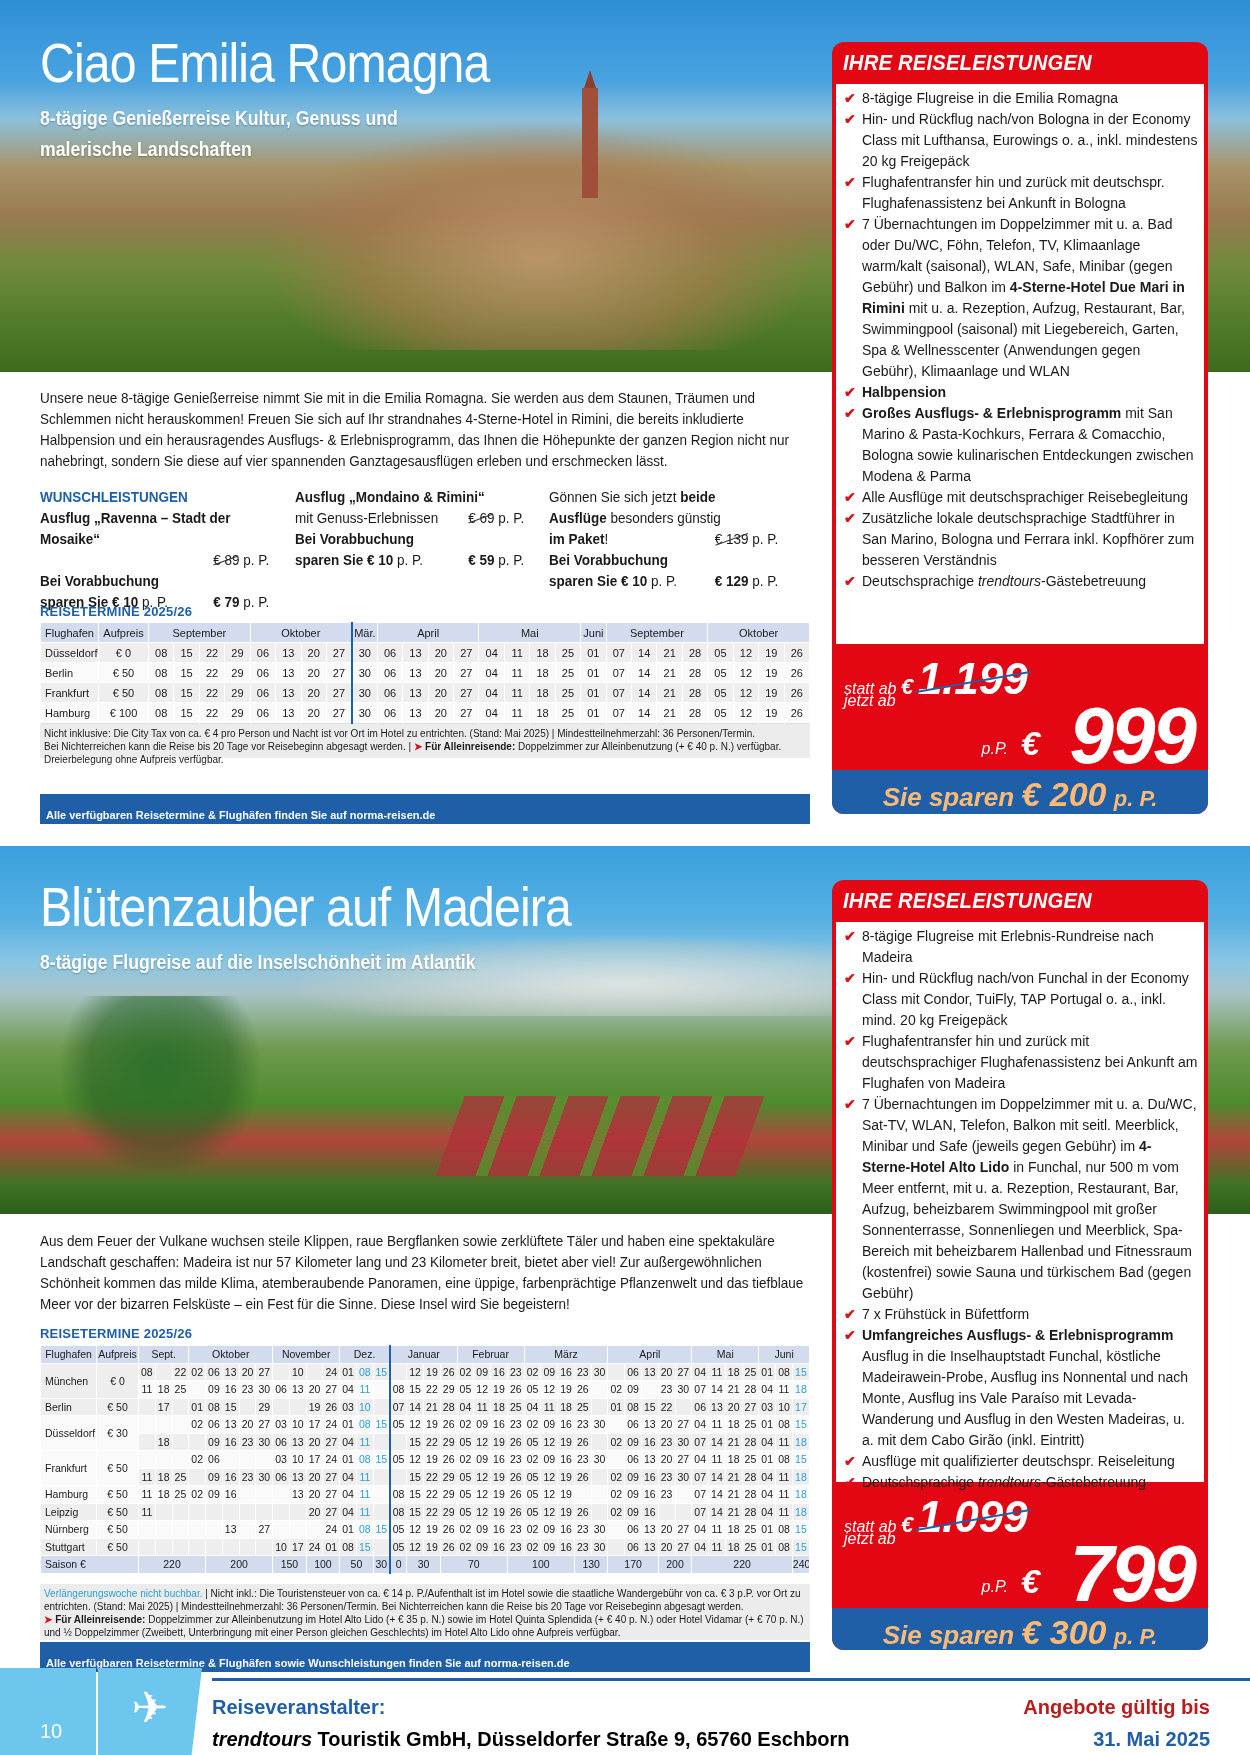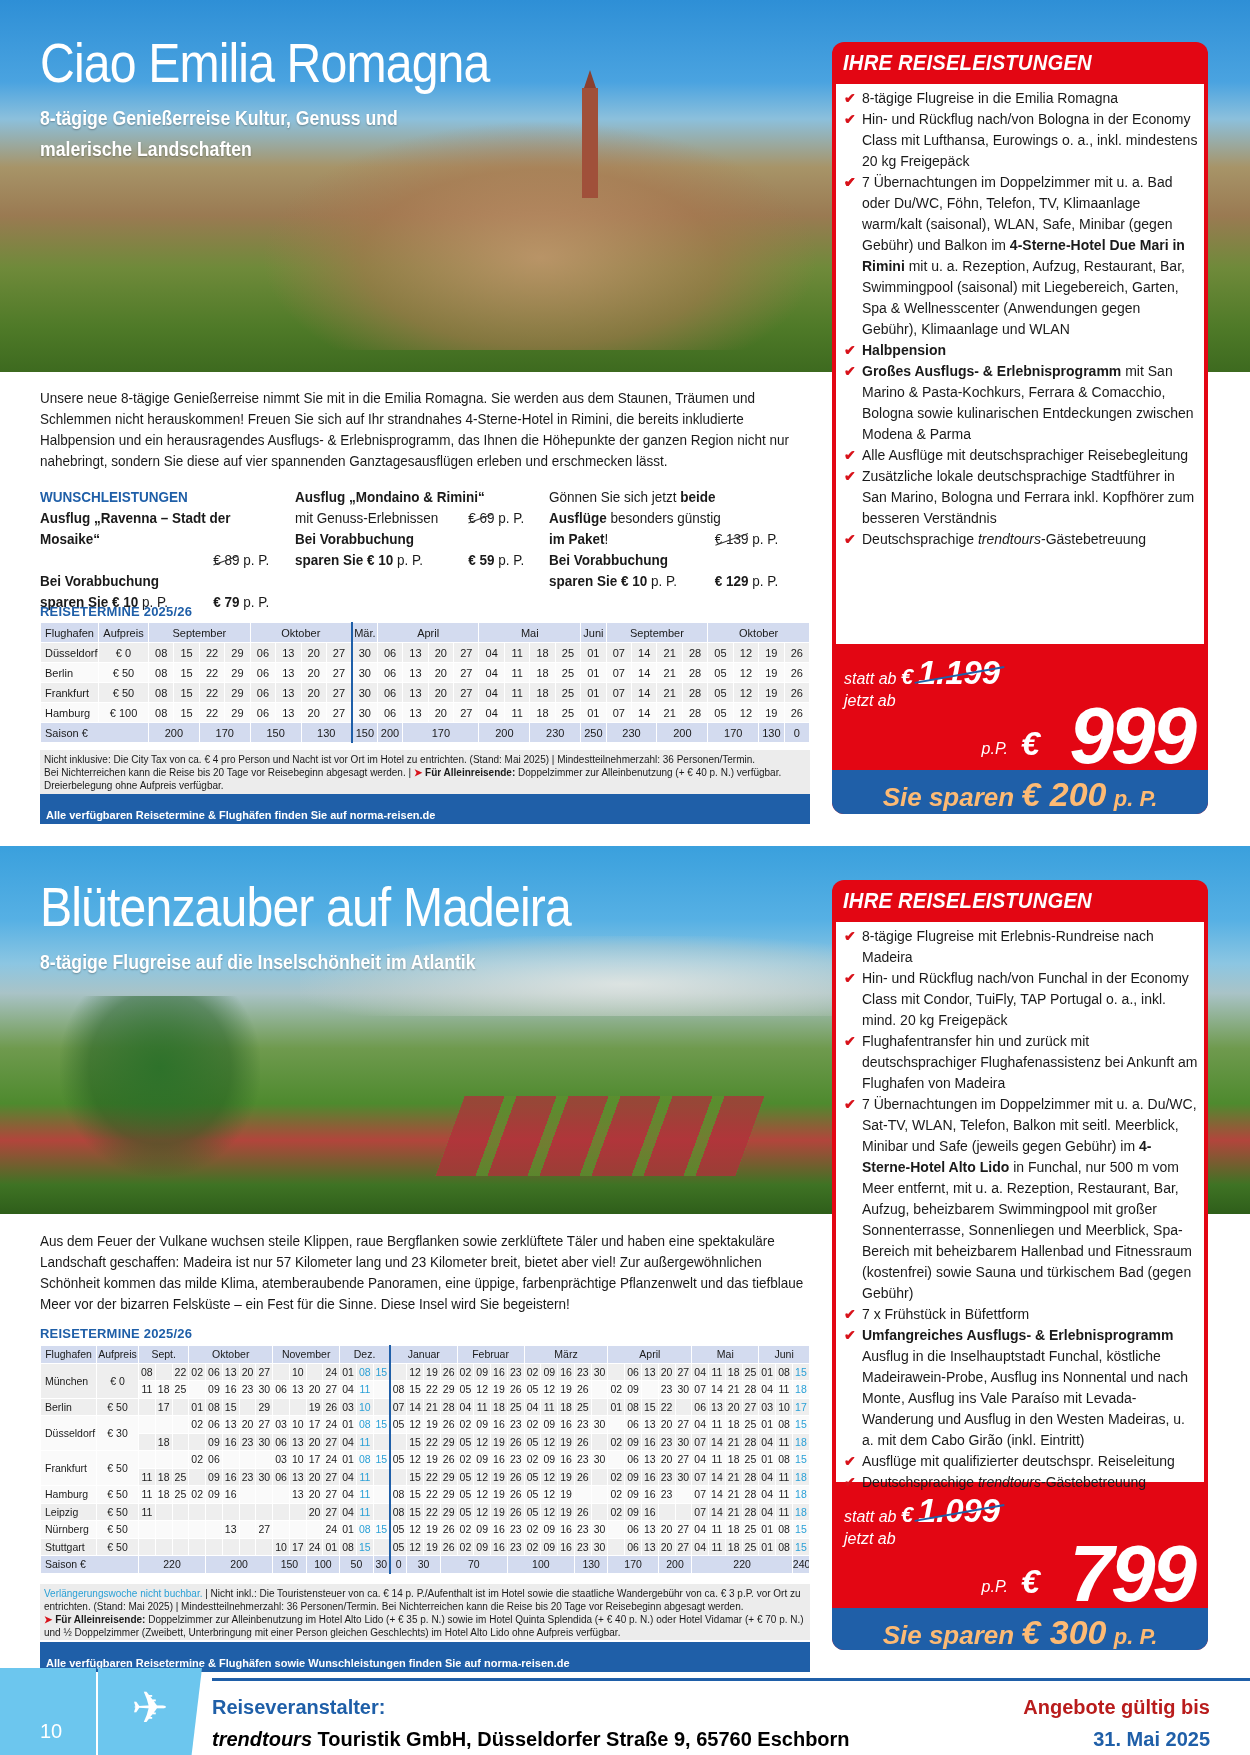--- a/index.html
+++ b/index.html
@@ -317,7 +317,7 @@
     <ul class="bl" id="b1">
         <li><span class="chk">✔</span><span>8-tägige Flugreise in die Emilia Romagna</span></li>
         <li><span class="chk">✔</span><span>Hin- und Rückflug nach/von Bologna in der Economy Class mit Lufthansa, Eurowings o. a., inkl. mindestens 20 kg Freigepäck</span></li>
-        <li><span class="chk">✔</span></li>
+        <li><span class="chk">✔</span><span>Flughafentransfer hin und zurück mit deutschspr. Flughafenassistenz bei Ankunft in Bologna</span></li>
         <li><span class="chk">✔</span><span>7 Übernachtungen im Doppelzimmer mit u. a. Bad oder Du/WC, Föhn, Telefon, TV, Klimaanlage warm/kalt (saisonal), WLAN, Safe, Minibar (gegen Gebühr) und Balkon im </span><b>4-Sterne-Hotel Due Mari in Rimini</b><span> mit u. a. Rezeption, Aufzug, Restaurant, Bar, Swimmingpool (saisonal) mit Liegebereich, Garten, Spa &amp; Wellnesscenter (Anwendungen gegen Gebühr), Klimaanlage und WLAN</span></li>
         <li><span class="chk">✔</span><b>Halbpension</b></li>
         <li><span class="chk">✔</span><b>Großes Ausflugs- &amp; Erlebnisprogramm</b><span> mit San Marino &amp; Pasta-Kochkurs, Ferrara &amp; Comacchio, Bologna sowie kulinarischen Entdeckungen zwischen Modena &amp; Parma</span></li>

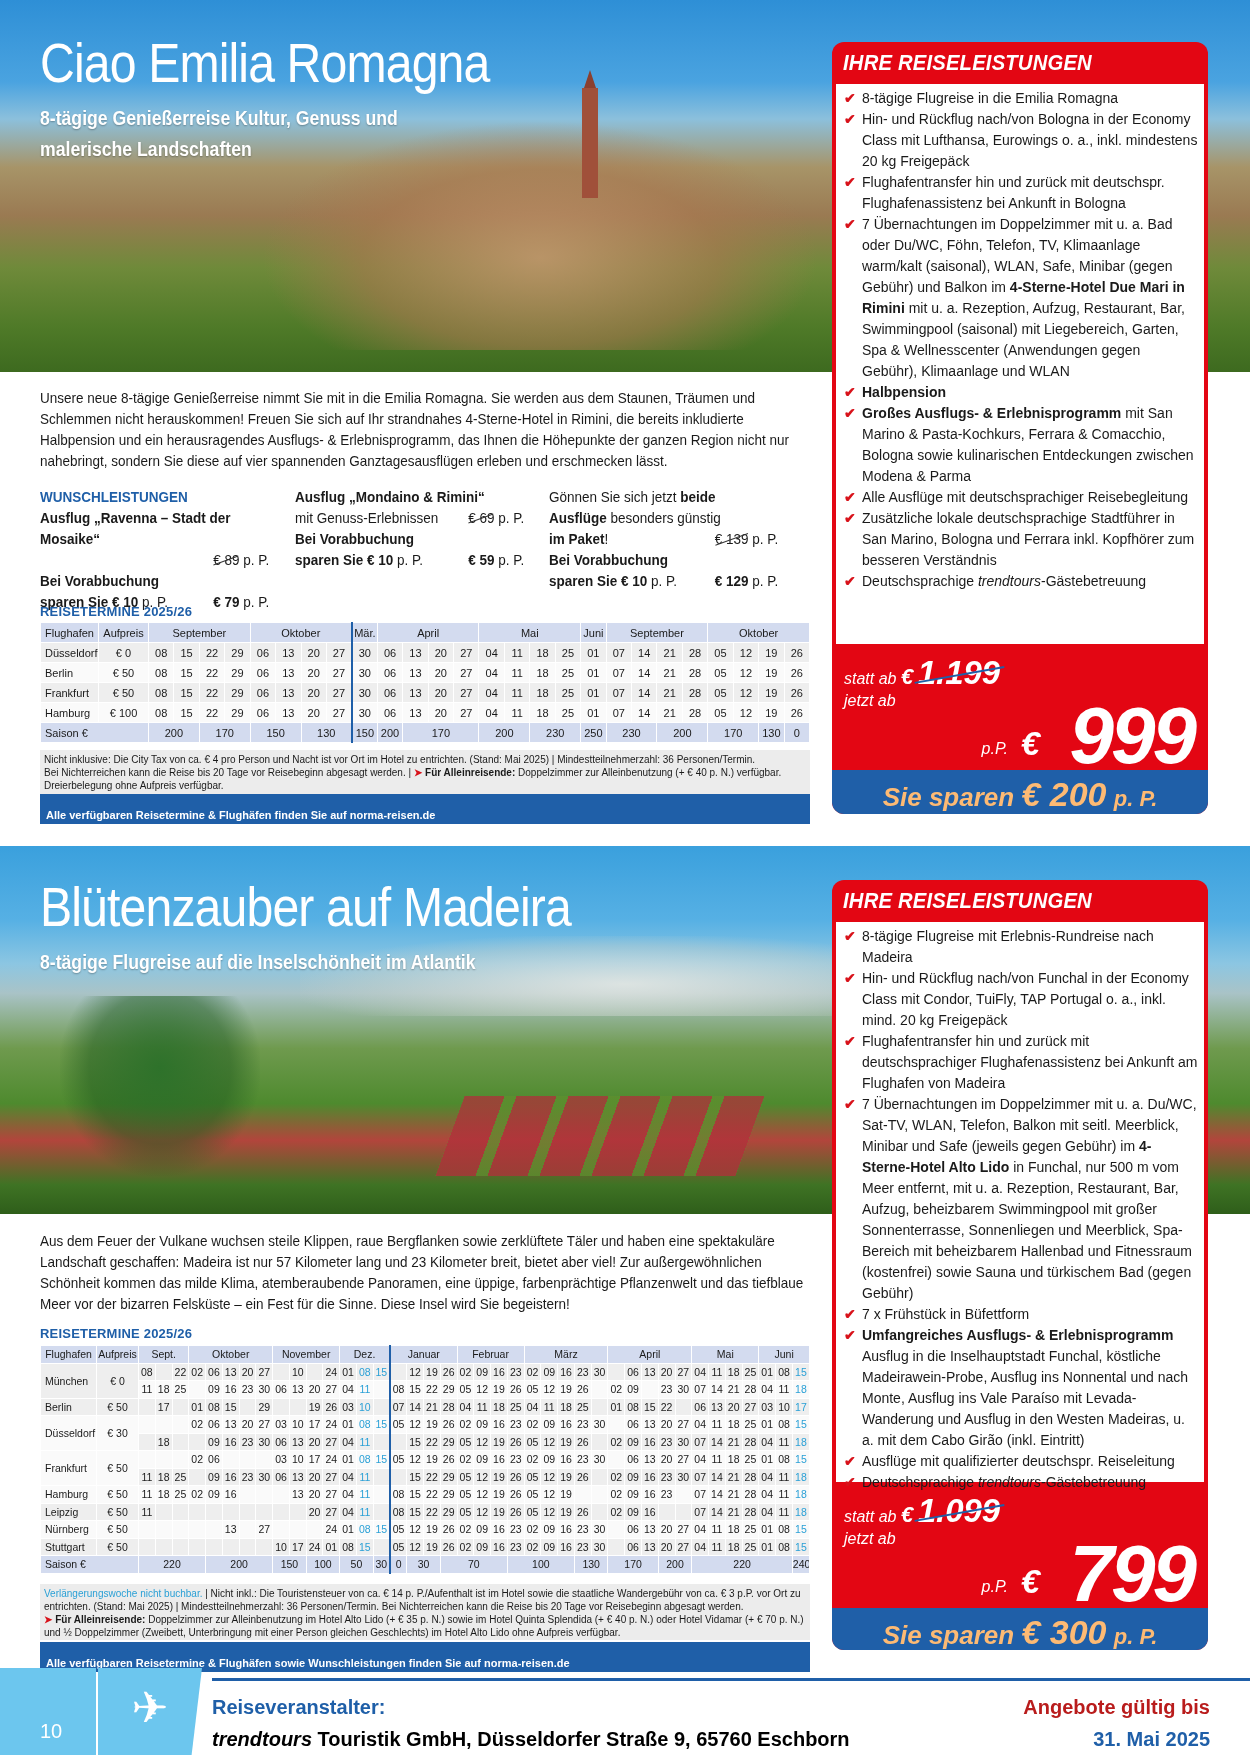--- a/index.html
+++ b/index.html
@@ -70,7 +70,7 @@
   .price { position: relative; height: 126px; color: #fff; }
   .price .statt { position: absolute; left: 12px; top: 10px; font-style: italic; font-size: 16px; }
   .price .statt .eur { font-size: 22px; font-weight: 700; }
-  .price .old { font-size: 33px; font-weight: 700; font-style: italic; position: relative; }
+  .price .old { font-size: 44px; font-weight: 700; font-style: italic; position: relative; }
   .price .old:after { content: ""; position: absolute; left: -4px; right: -4px; top: 55%; border-top: 2px solid #1f5fa8; transform: rotate(-10deg); }
   .price .jetzt { position: absolute; left: 12px; top: 48px; font-style: italic; font-size: 16px; }
   .price .big { position: absolute; right: 14px; top: 52px; font-size: 80px; font-weight: 700; font-style: italic; letter-spacing: -3px; line-height: 80px; }

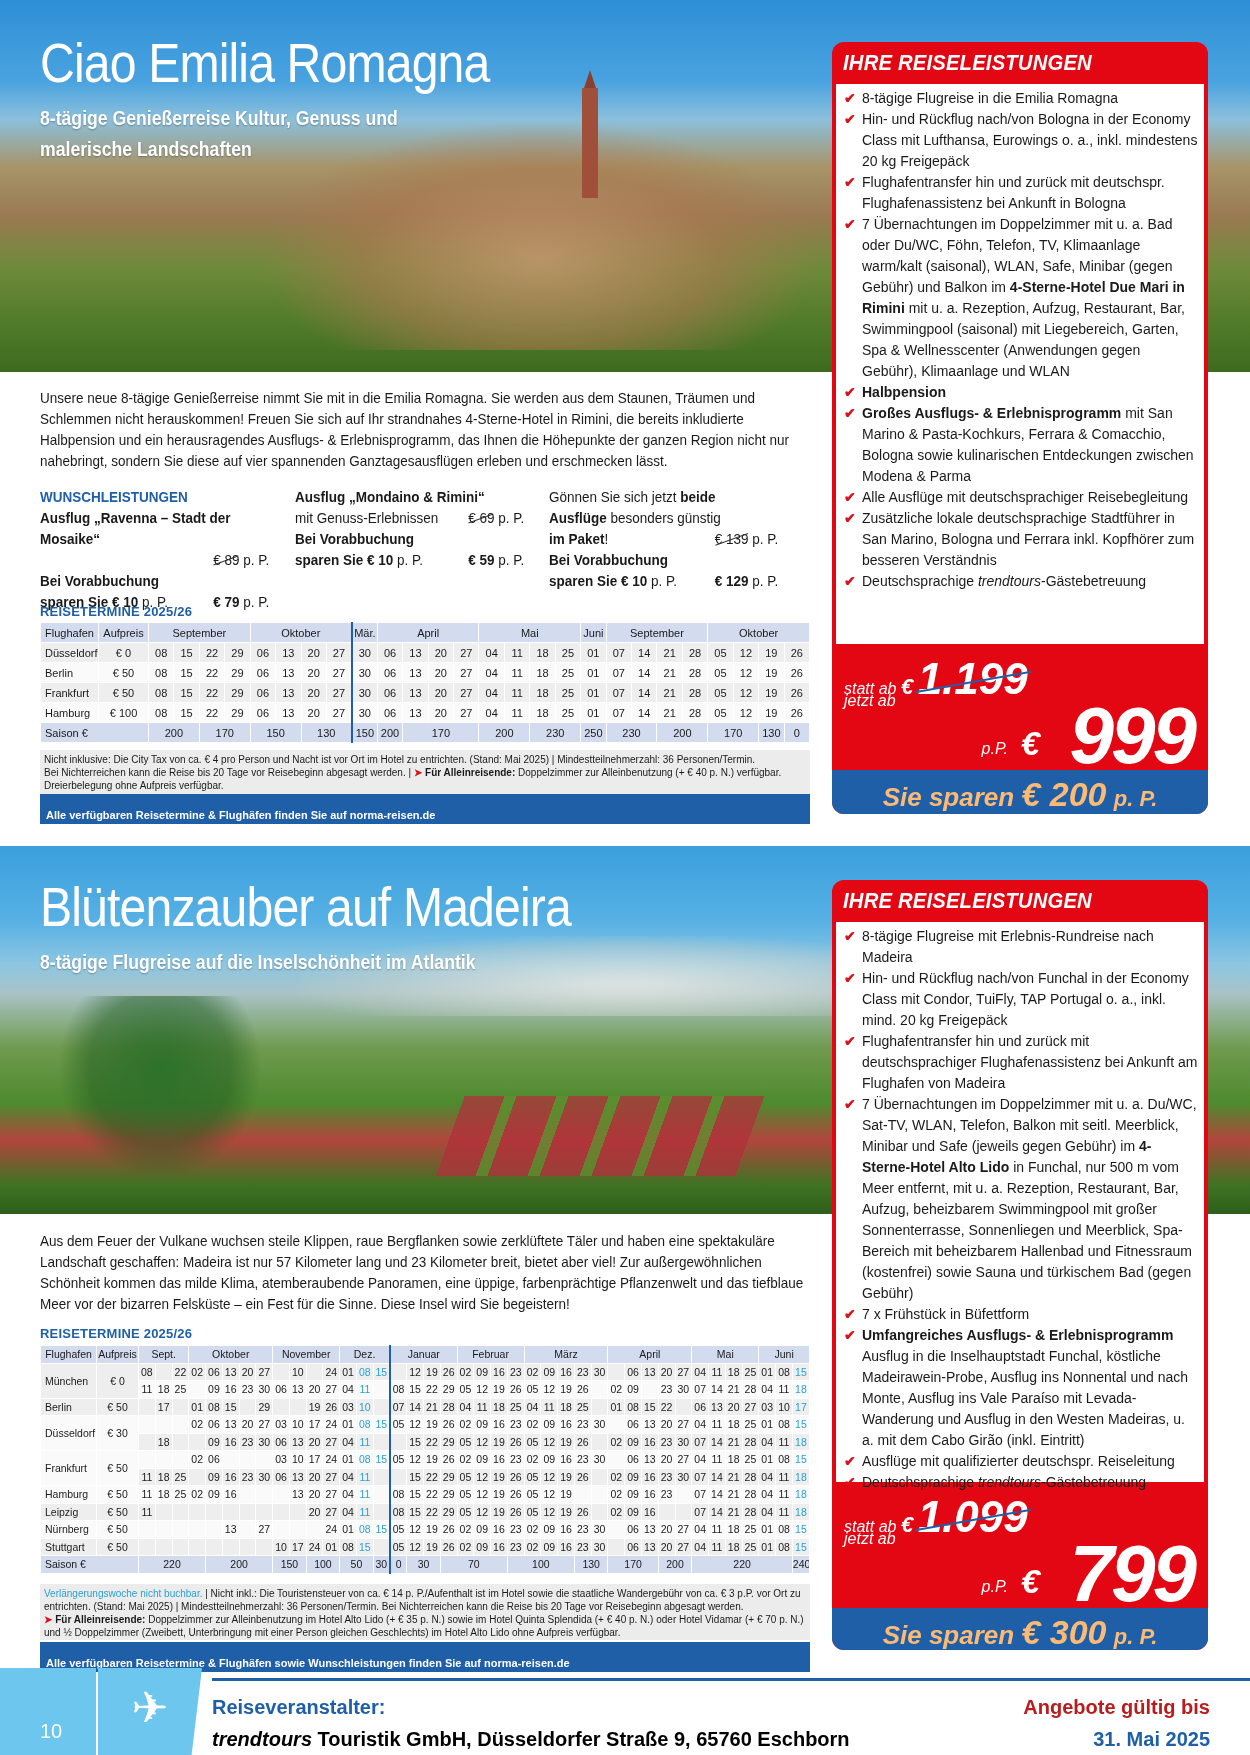--- a/index.html
+++ b/index.html
@@ -49,7 +49,7 @@
   table.dates .blue { color: #2aa0d6; }
   .sec2 table.dates td, .sec2 table.dates th { height: 17.5px; font-size: 10.5px; }
   .note { position: absolute; left: 40px; width: 770px; background: #ececec; font-size: 10px; line-height: 13px; padding: 3px 4px; }
-  .sec1 .note { top: 750px; height: 47px; }
+  .sec1 .note { top: 724px; height: 34px; }
   .sec2 .note { top: 738px; height: 56px; }
   .note .blue { color: #2aa0d6; }
   .note .arrow { color: #d8121a; font-weight: 700; }

